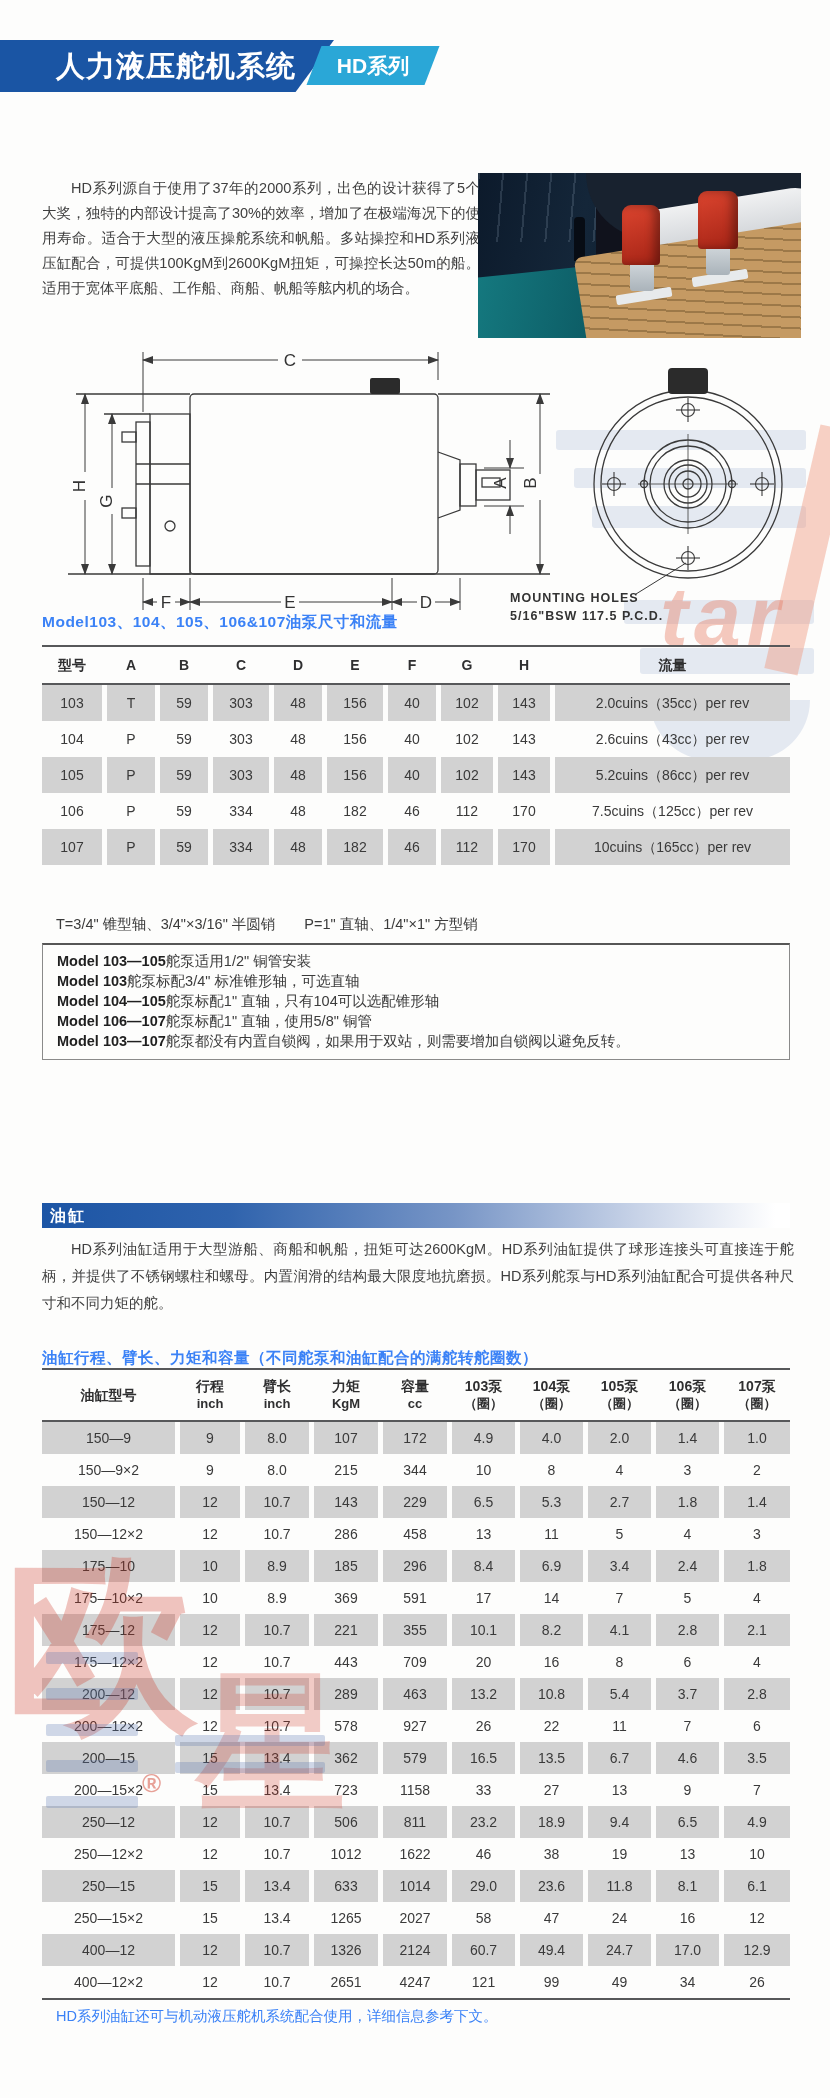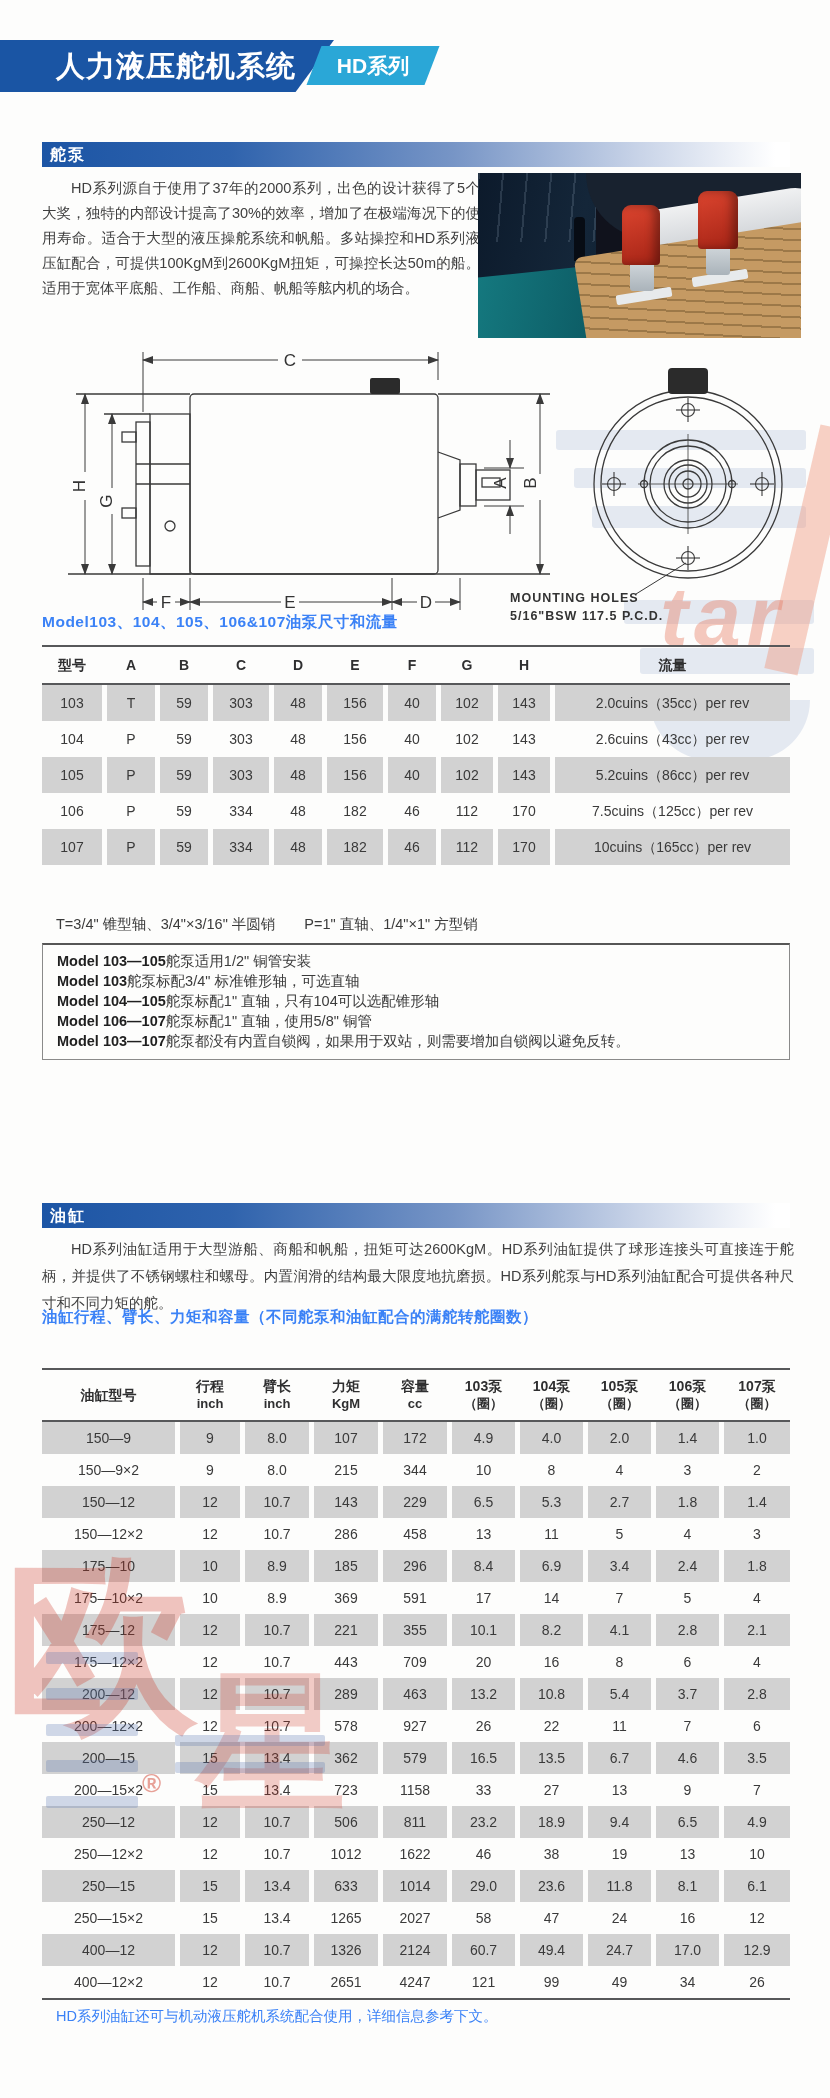--- a/index.html
+++ b/index.html
@@ -121,9 +121,6 @@
     <span class="badge-label">HD系列</span>
   </div>
 
-  <div class="section-bar" id="bar-pump">
-    <div class="label">舵泵</div>
-  </div>
 
   <div class="intro" id="pump-intro">HD系列源自于使用了37年的2000系列，出色的设计获得了5个大奖，独特的内部设计提高了30%的效率，增加了在极端海况下的使用寿命。适合于大型的液压操舵系统和帆船。多站操控和HD系列液压缸配合，可提供100KgM到2600KgM扭矩，可操控长达50m的船。适用于宽体平底船、工作船、商船、帆船等舷内机的场合。</div>
 

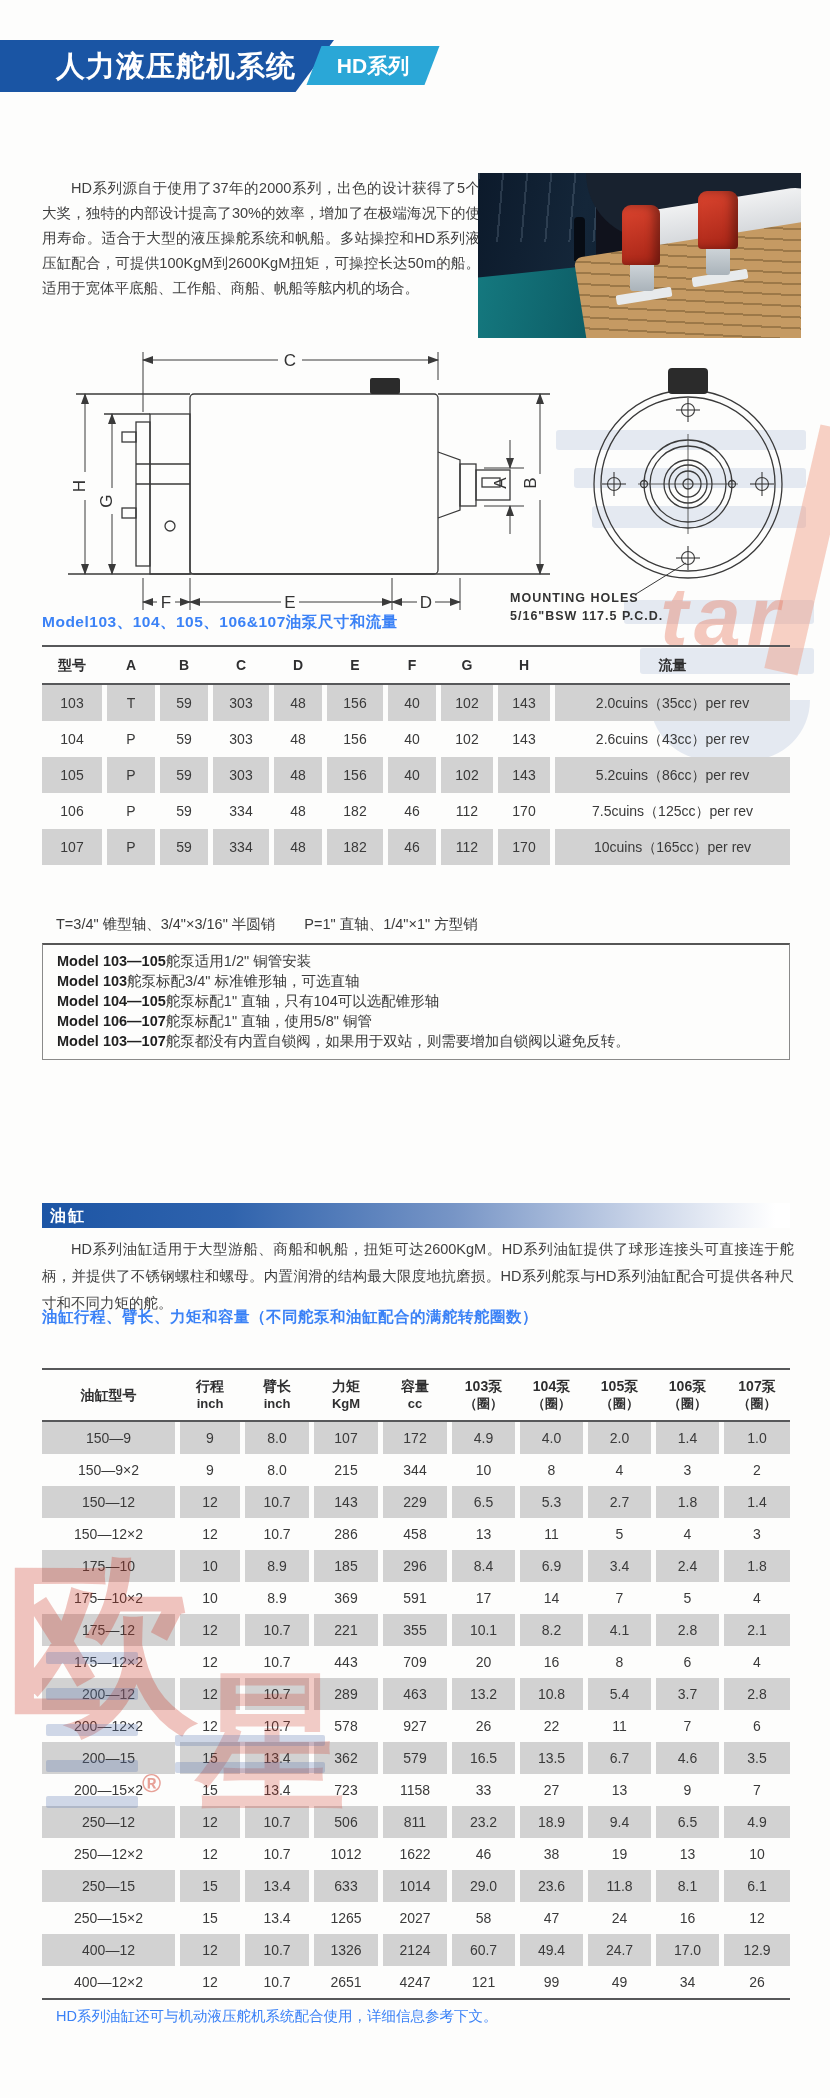--- a/index.html
+++ b/index.html
@@ -51,7 +51,7 @@
   
   .blue-title{position:absolute;left:42px;color:#3b82f6;font-weight:bold;font-size:15.5px;letter-spacing:.5px;}
   #t1-title{top:612px}
-  #t2-title{top:1307px}
+  #t2-title{top:1348px}
 
   
   .dtable{position:absolute;left:42px;width:748px;z-index:3;}

